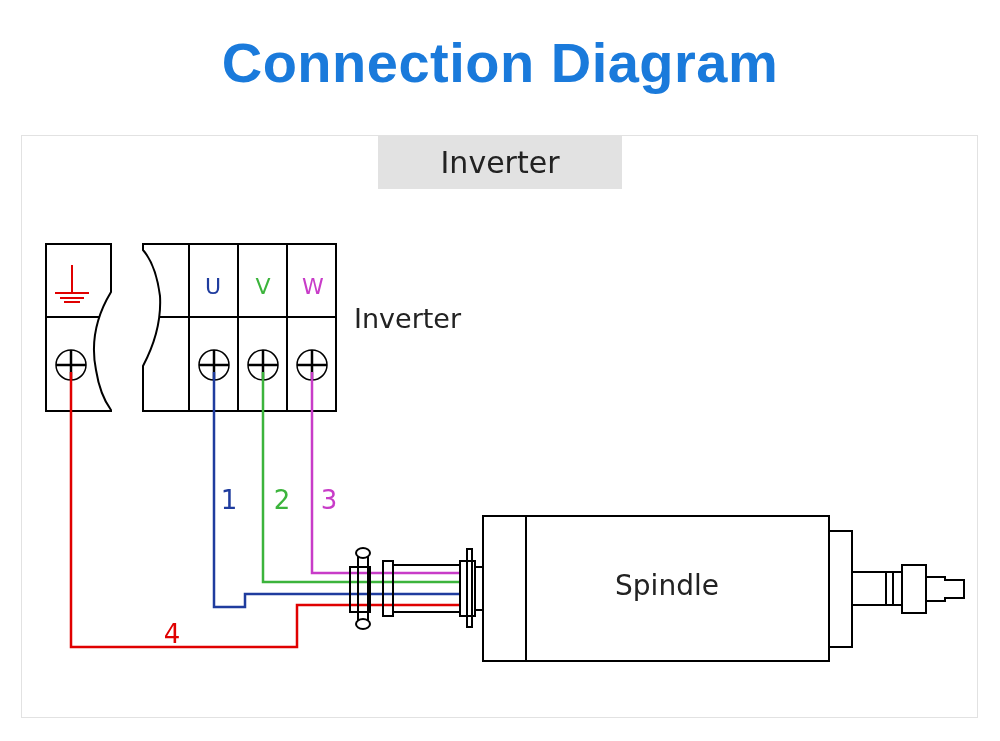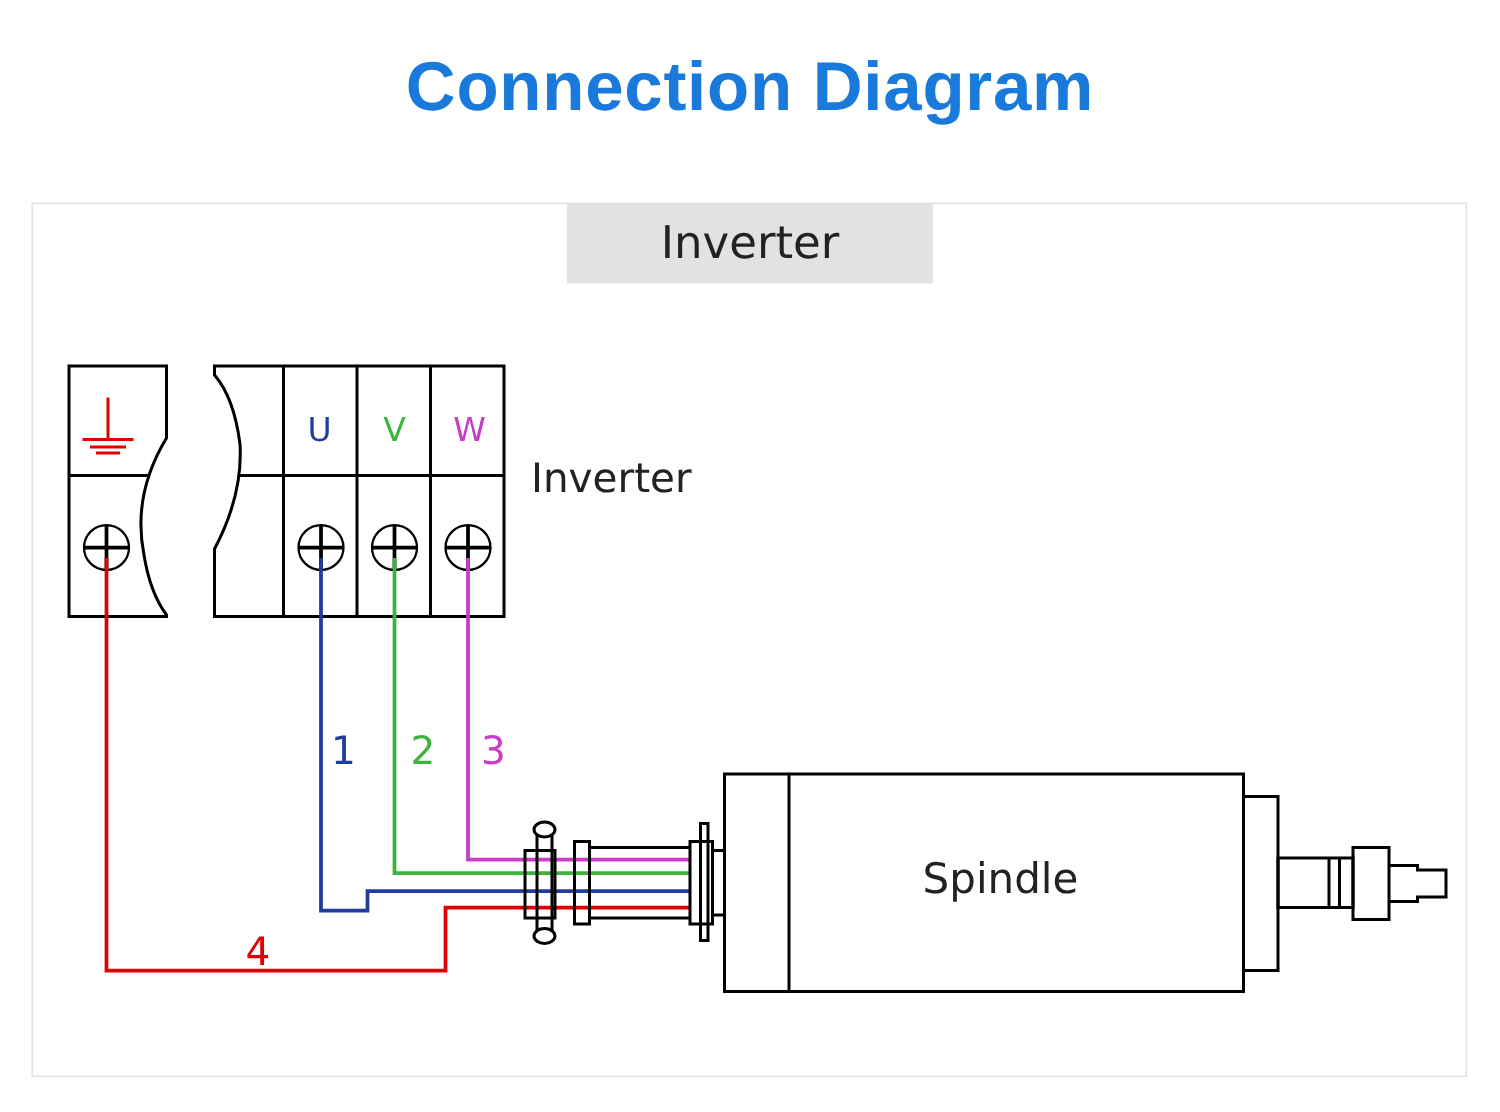--- a/index.html
+++ b/index.html
@@ -7,7 +7,7 @@
          font-family: "Liberation Sans", sans-serif; }
   .title { position: absolute; left: 0; top: 30px; width: 1000px; text-align: center;
            font-family: "Liberation Sans", sans-serif; font-weight: bold;
-           font-size: 46px; color: #1a7adb; letter-spacing: 0.5px; }
+           font-size: 56px; color: #1a7adb; letter-spacing: 0.5px; }
   .frame { position: absolute; left: 21px; top: 135px; width: 957px; height: 583px;
            border: 1px solid #e2e2e2; box-sizing: border-box; }
   .badge { position: absolute; left: 378px; top: 136px; width: 244px; height: 53px;

